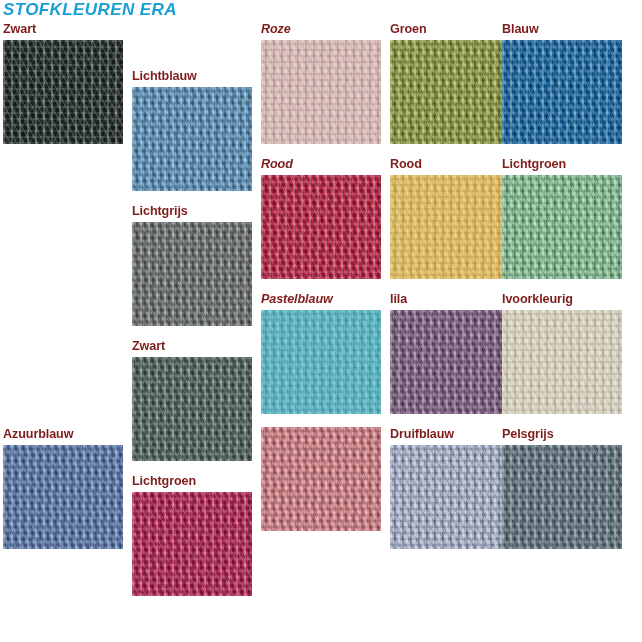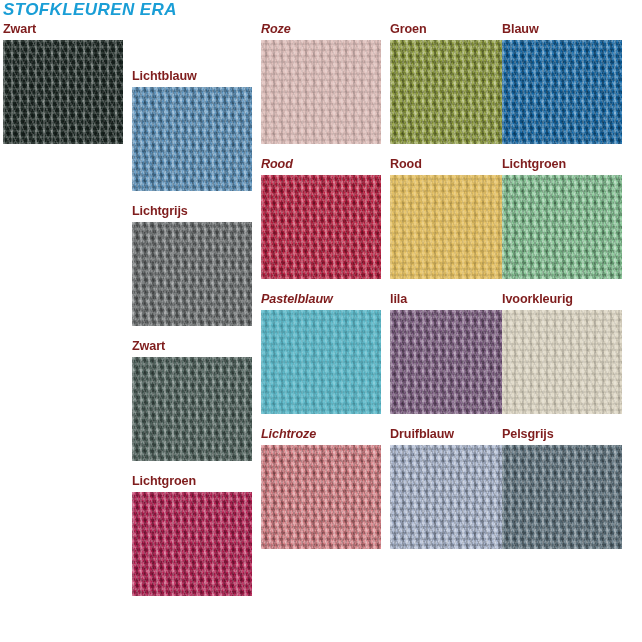--- a/index.html
+++ b/index.html
@@ -221,6 +221,10 @@
     </div>
 
     <div class="row">
+      <div class="cell c0">
+        <span class="swatch-label">Azuurblauw</span>
+        <span class="swatch weave-strong" style="background-color: rgb(88, 120, 174);"></span>
+      </div>
       <div class="cell c1">
         <span class="swatch-label">Lichtgroen</span>
         <span class="swatch weave-strong" style="background-color: rgb(183, 30, 82);"></span>

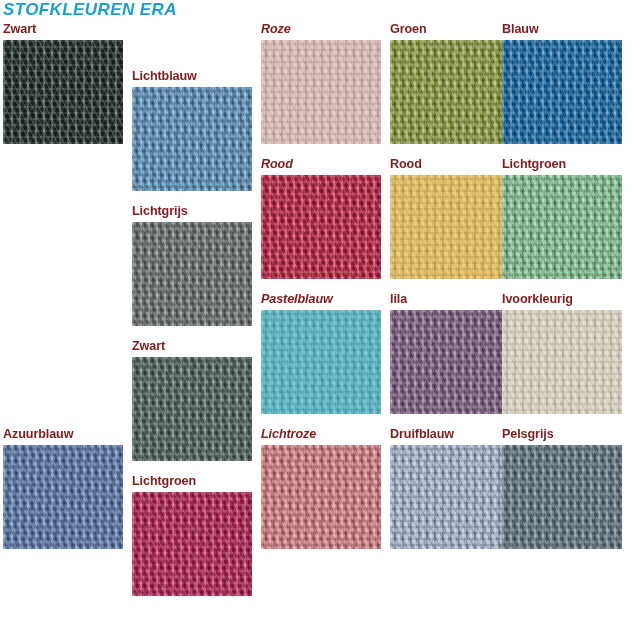--- a/index.html
+++ b/index.html
@@ -230,7 +230,6 @@
         <span class="swatch weave-strong" style="background-color: rgb(183, 30, 82);"></span>
       </div>
       <div class="cell c2">
-        <span class="swatch-label">Lichtroze</span>
         <span class="swatch weave-strong" style="background-color: rgb(217, 127, 133);"></span>
       </div>
       <div class="cell c3">

